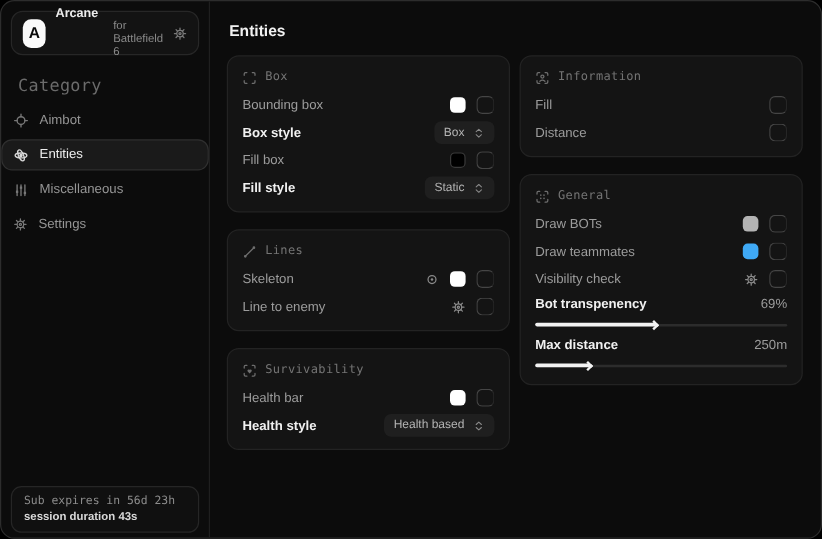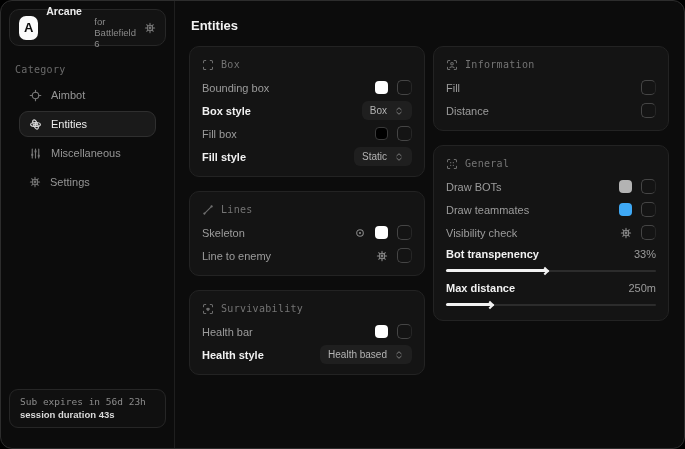--- a/index.html
+++ b/index.html
@@ -24,7 +24,7 @@
   .logo-gear { color:#7a7a7a; display:flex; }
   .category {
     margin:10px 14px 7px; font-family:"DejaVu Sans Mono", monospace;
-    font-size:10px; color:#6b6b6b; letter-spacing:.3px;
+    font-size:14px; color:#6b6b6b; letter-spacing:.3px;
   }
   .nav { padding:0 18px; }
   .nav-item {

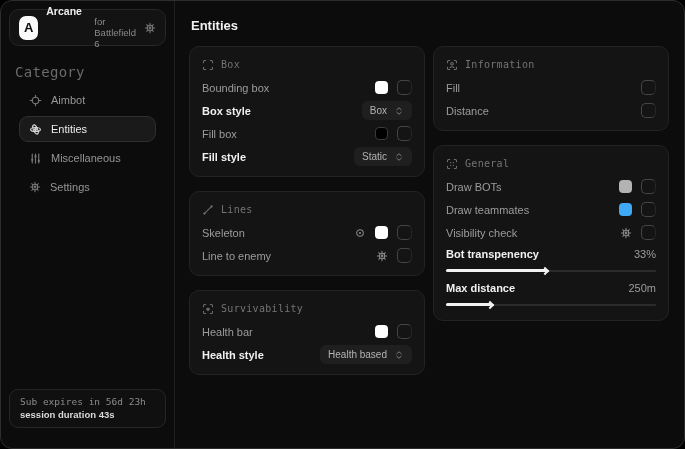--- a/index.html
+++ b/index.html
@@ -26,7 +26,7 @@
     margin:10px 14px 7px; font-family:"DejaVu Sans Mono", monospace;
     font-size:14px; color:#6b6b6b; letter-spacing:.3px;
   }
-  .nav { padding:0 18px; }
+  .nav { padding:0 0; }
   .nav-item {
     height:26px; margin-bottom:3px; border:1px solid transparent; border-radius:9px;
     display:flex; align-items:center; gap:9px; padding:0 9px; color:#969696; font-size:11px;

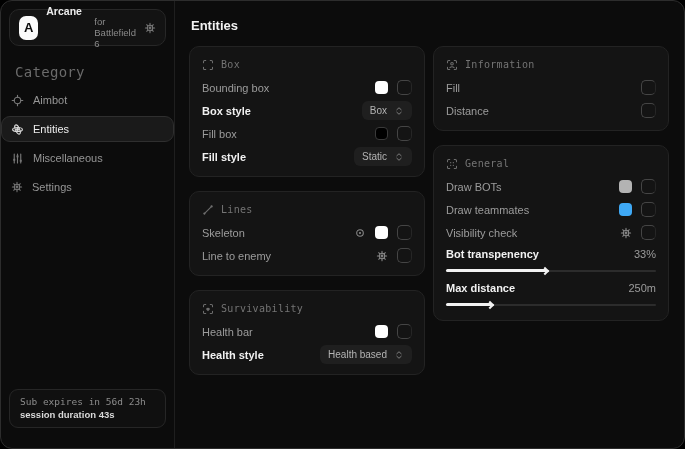--- a/index.html
+++ b/index.html
@@ -353,7 +353,7 @@
             <div class="slider-group">
               <div class="slider-head">
                 <span class="row-label strong">Bot transpenency</span>
-                <span class="slider-value">33%</span>
+                <span class="slider-value">69%</span>
               </div>
               <div class="track">
                 <div class="track-bg"></div>

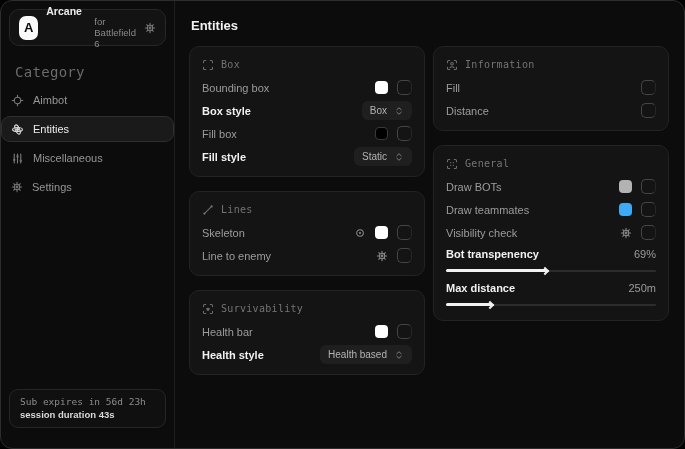--- a/index.html
+++ b/index.html
@@ -36,7 +36,7 @@
   .nav-item.selected { background:#1a1a1a; border-color:#2f2f2f; color:#ededed; }
   .nav-item.selected .ico { color:#d8d8d8; }
   .sidebar-footer {
-    margin:auto 8px 20px; border:1px solid #262626; border-radius:9px; background:#101010;
+    margin:auto 8px 4px; border:1px solid #262626; border-radius:9px; background:#101010;
     padding:6px 10px 7px;
   }
   .foot1 { font-family:"DejaVu Sans Mono", monospace; font-size:9.5px; color:#8c8c8c; }

